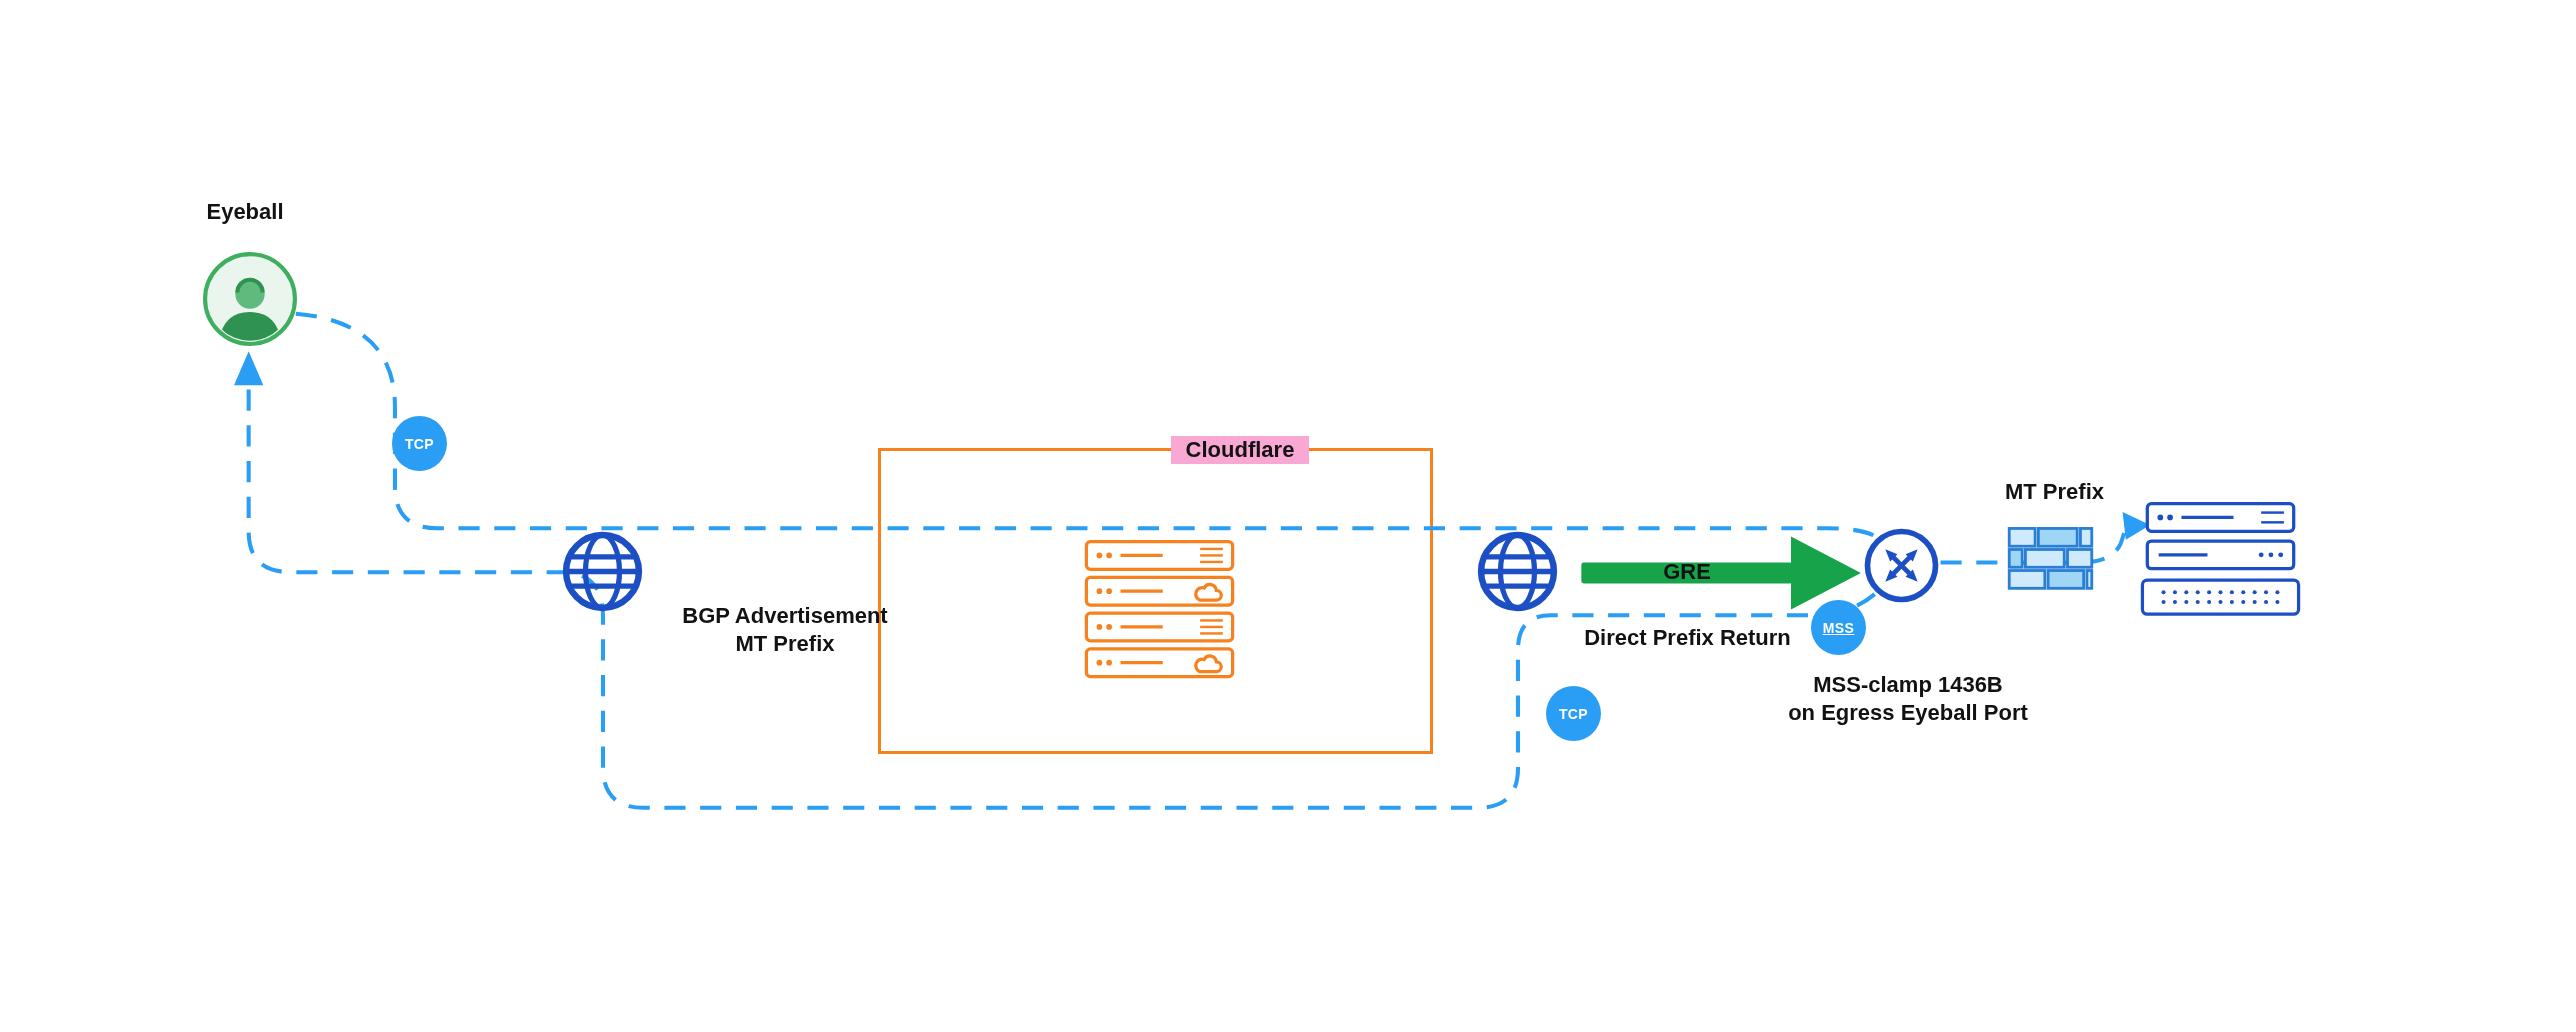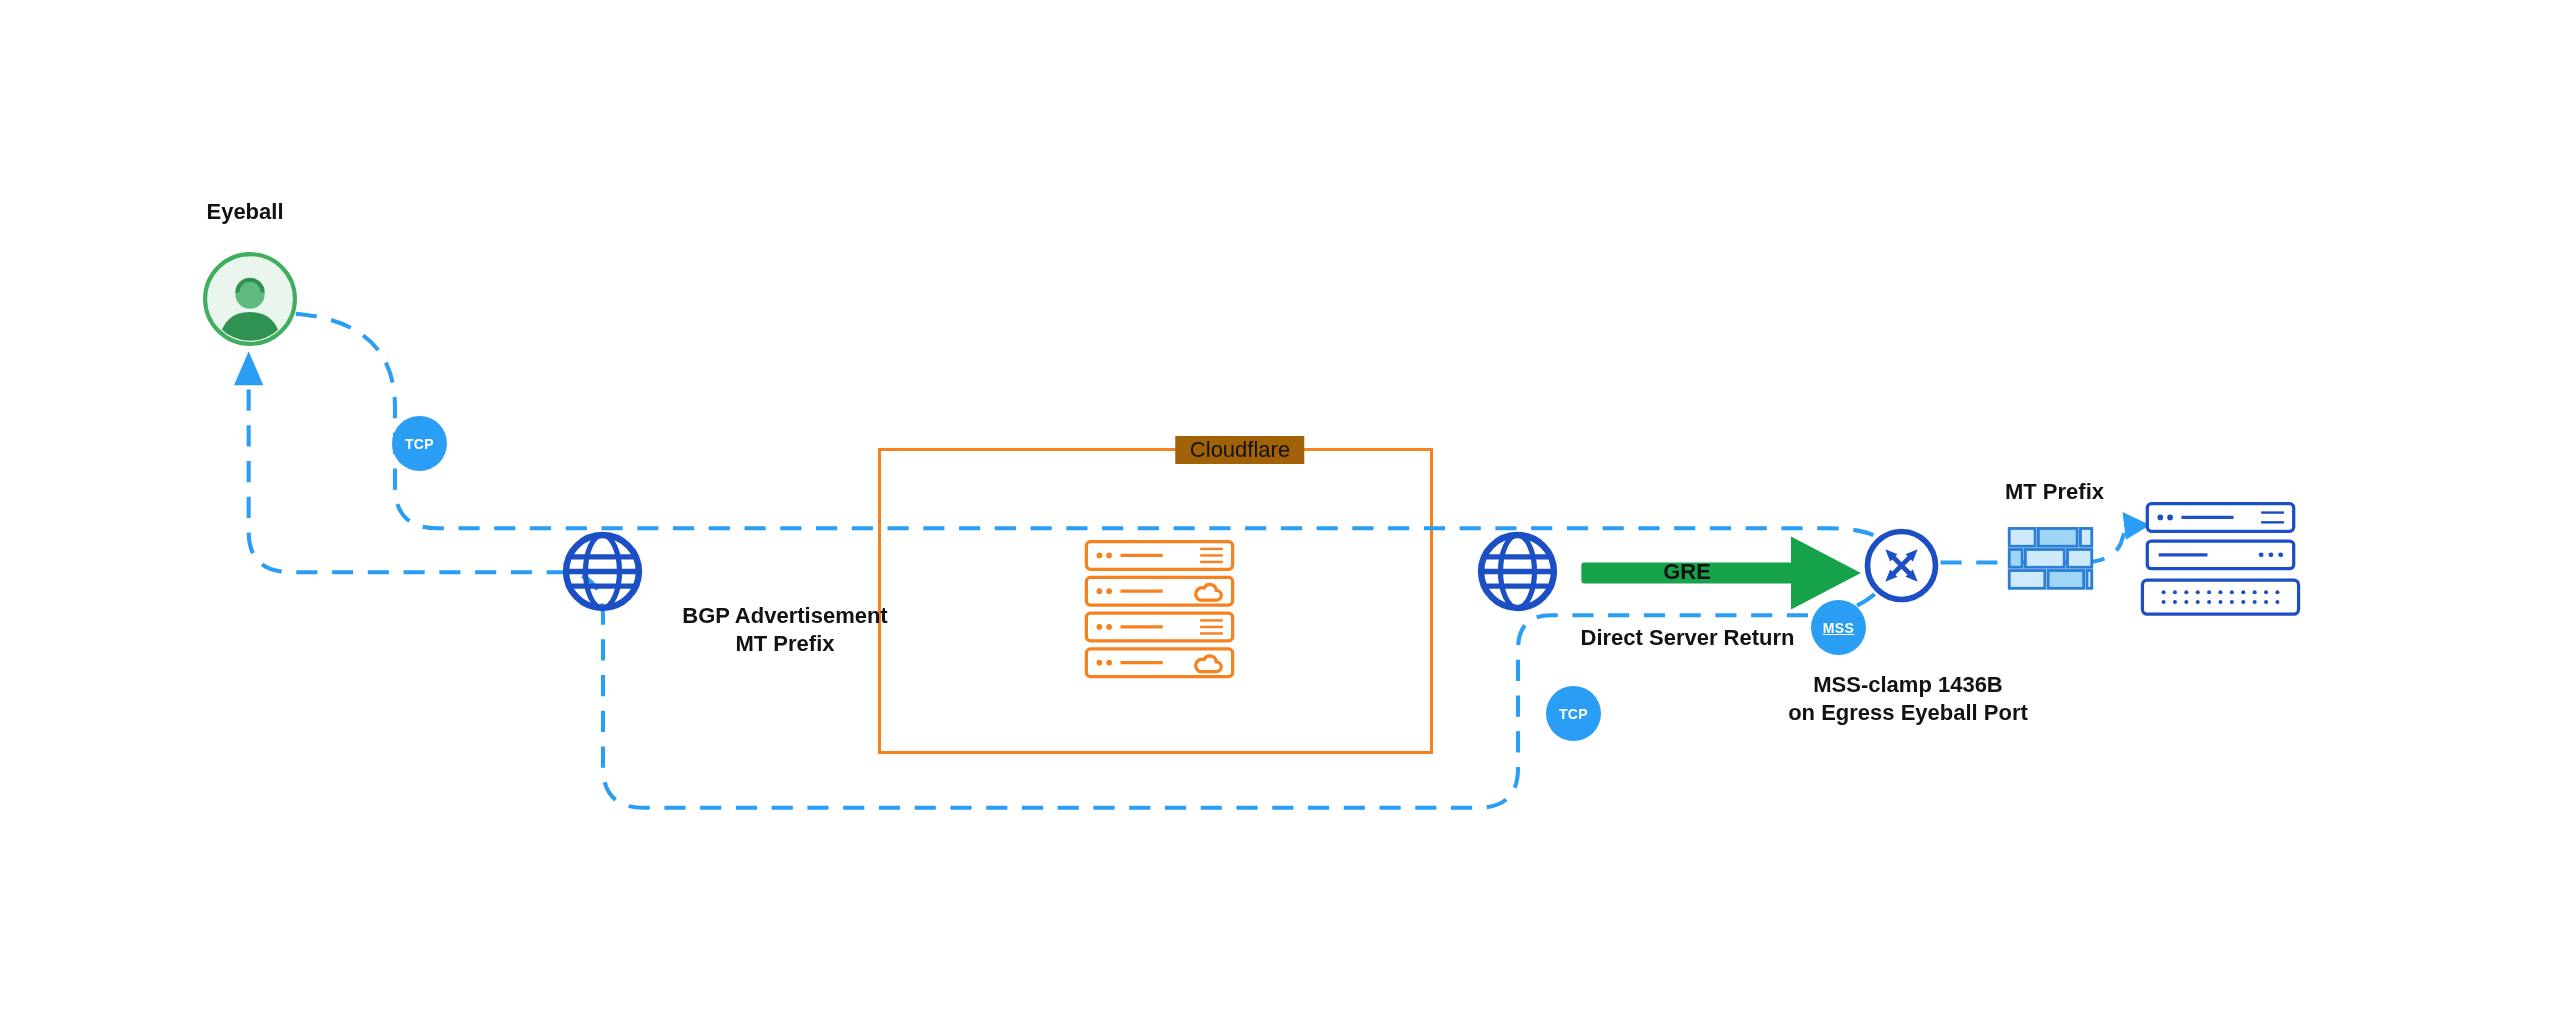--- a/index.html
+++ b/index.html
@@ -22,7 +22,7 @@
   .cust-box{left:1778px;top:443px;width:562px;height:308px;border:3.3px solid var(--dark_blue);}
   .box-title{
     position:absolute;top:-15.4px;transform:translateX(-50%);
-    background:#a16207;padding:0 14.6px;font-weight:400;font-size:22px;color:var(--text);
+    background:#f9a8d4;padding:0 14.6px;font-weight:700;font-size:22px;color:var(--text);
     white-space:nowrap;line-height:28px;
   }
   .cf-box .box-title{left:359px;}

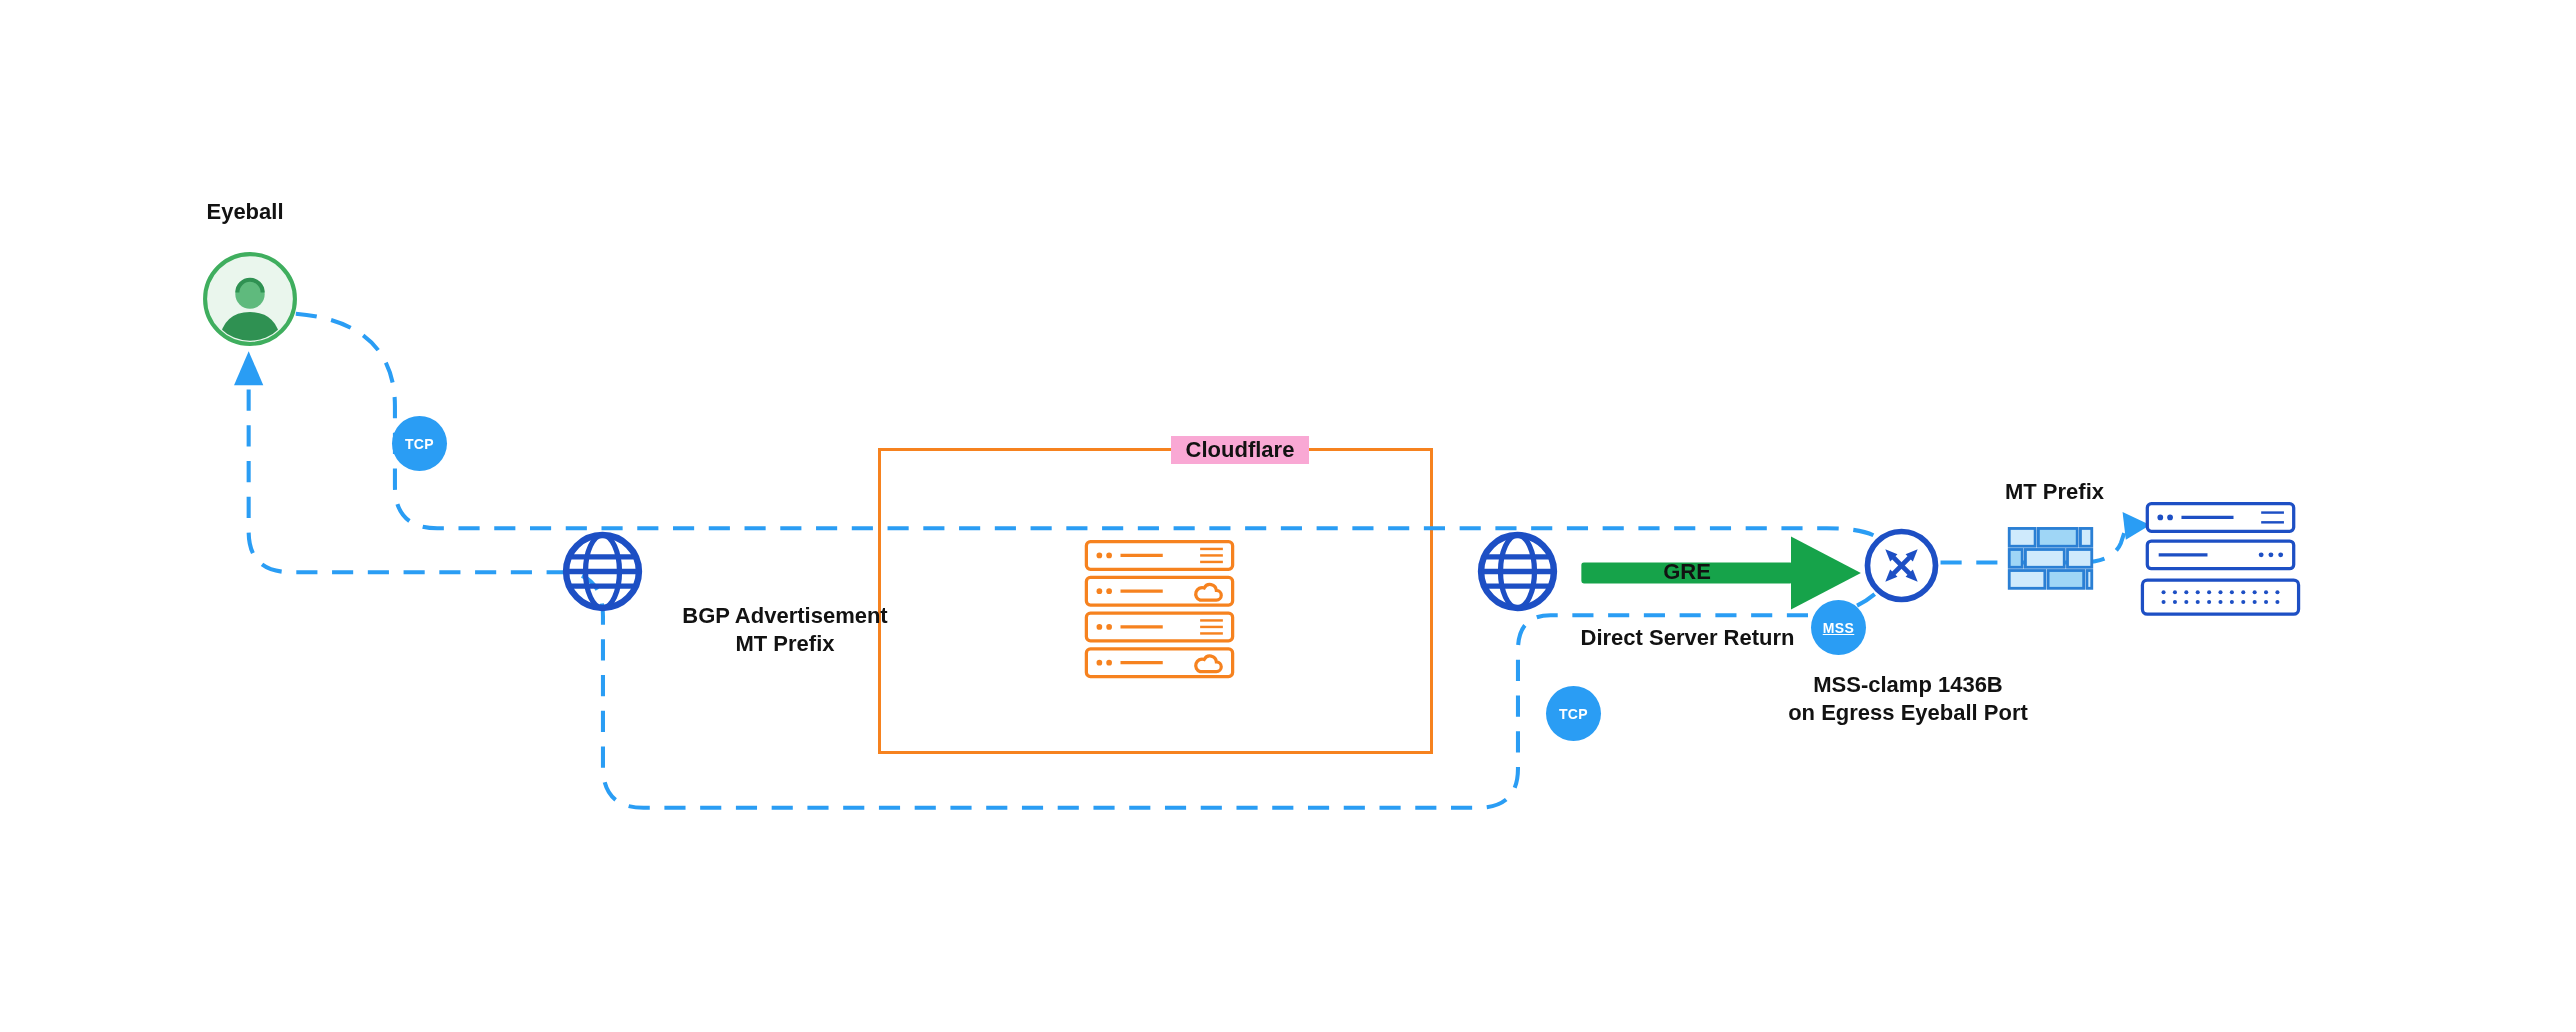--- a/index.html
+++ b/index.html
@@ -90,7 +90,7 @@
 
   <div class="label" style="left:1638px;top:558px;width:98px;">GRE</div>
 
-  <div class="label" style="left:1541px;top:624px;width:293px;">Direct Server Return</div>
+  <div class="label" style="left:1541px;top:624px;width:293px;">Direct Prefix Return</div>
 
   <div class="label" style="left:1965px;top:478px;width:179px;">MT Prefix</div>
 

